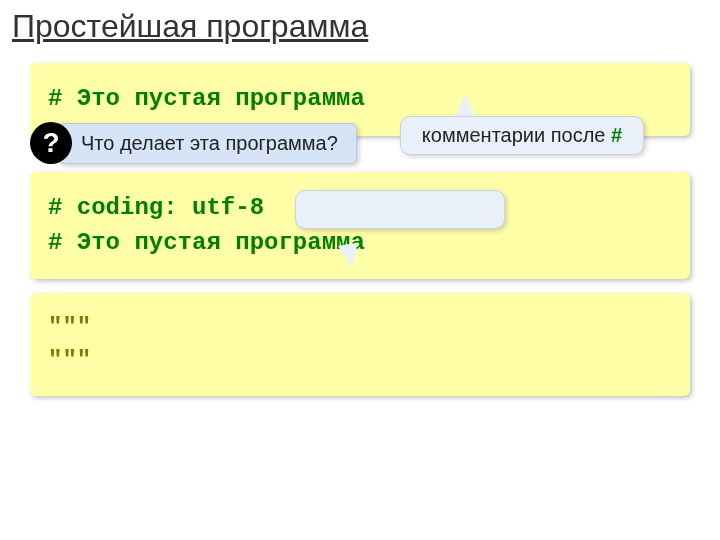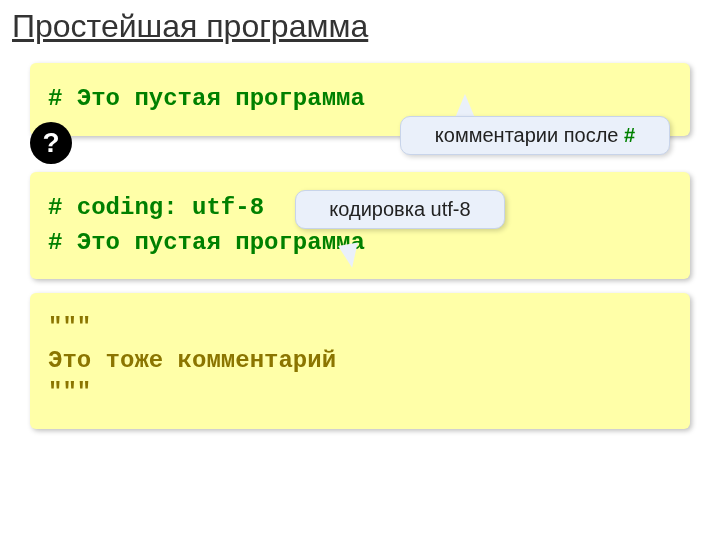--- a/index.html
+++ b/index.html
@@ -127,6 +127,7 @@
 
 <div class="question-row">
   <div class="q-icon">?</div>
+  <div class="q-text">Что делает эта программа?</div>
 </div>
 
 <div class="tail tail1"></div>

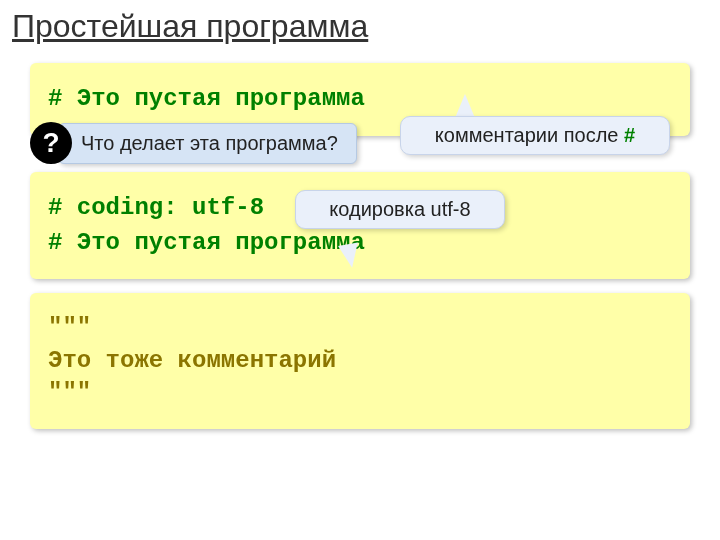--- a/index.html
+++ b/index.html
@@ -86,7 +86,7 @@
   .callout1 {
     left: 400px;
     top: 116px;
-    width: 270px;
+    width: 244px;
   }
   .callout1 .hash { color: #008000; font-weight: bold; }
   .callout2 {

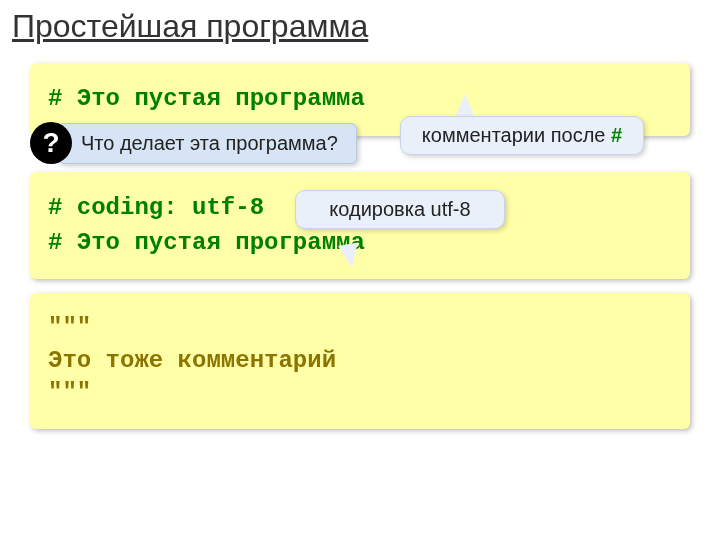--- a/index.html
+++ b/index.html
@@ -136,7 +136,7 @@
 </div>
 
 <div class="callout callout2">
-  <span>кодировка utf-8</span><br>
+  <br>
 </div>
 <div class="tail tail2"></div>
 

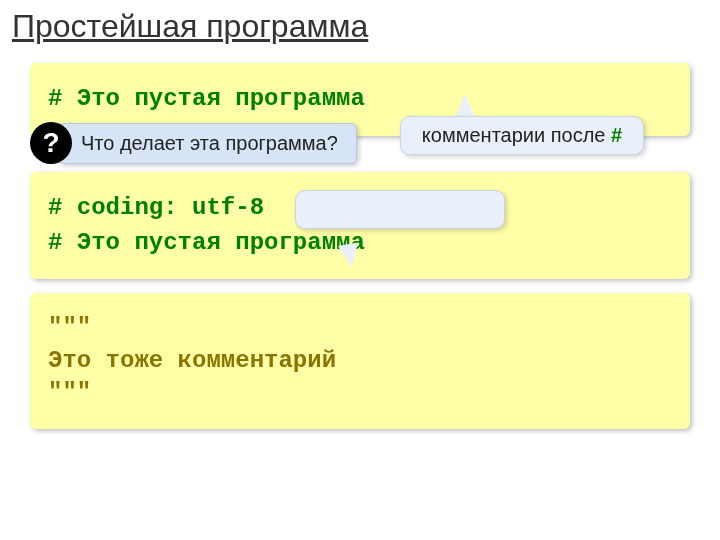--- a/index.html
+++ b/index.html
@@ -147,7 +147,6 @@
 
 <div class="code-block bottom-block">
   <div>"""</div>
-  <div>Это тоже комментарий</div>
   <div>"""</div>
 </div>
 

